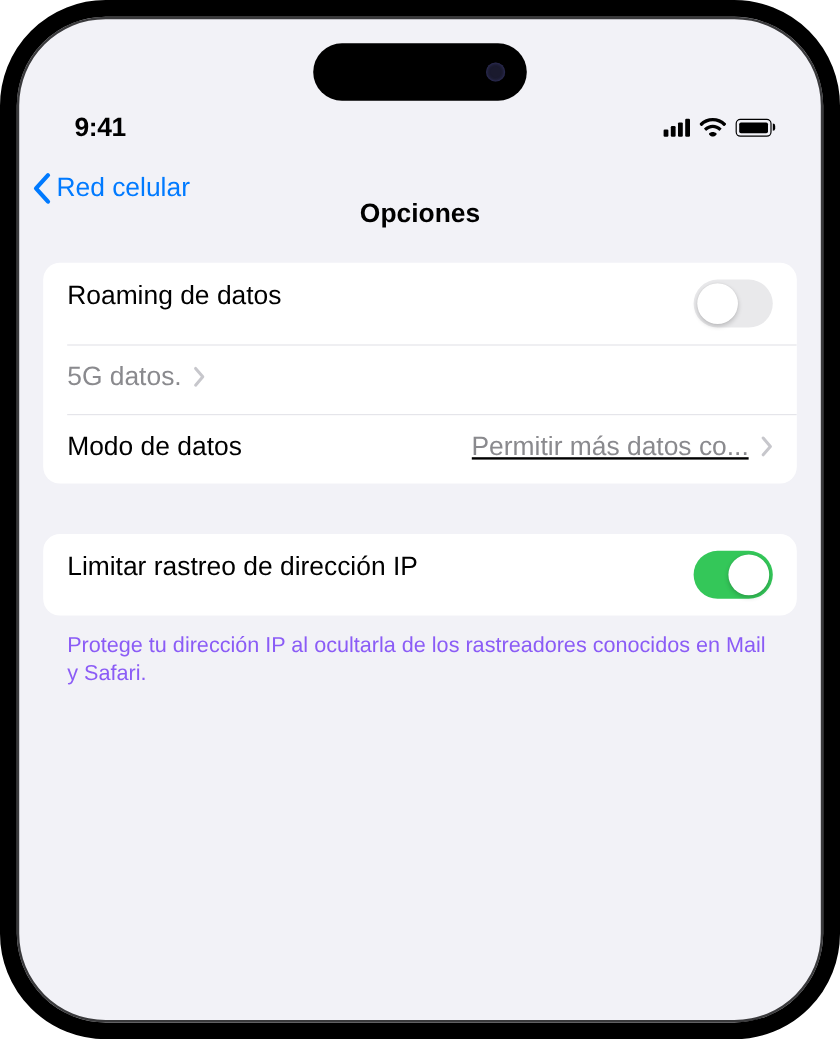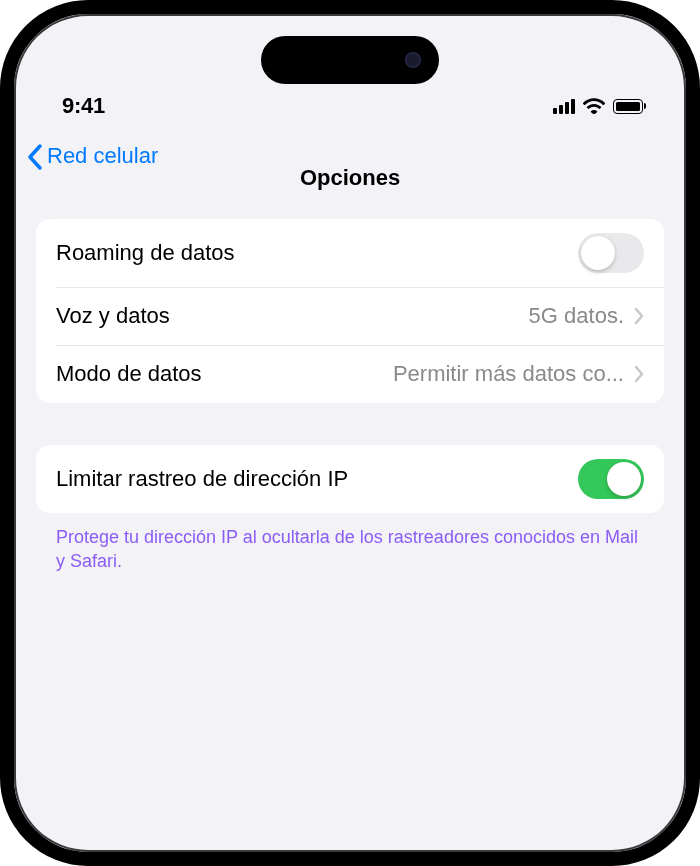--- a/index.html
+++ b/index.html
@@ -143,7 +143,7 @@
     }
     .row {
       display: flex;
-      align-items: center;
+      align-items: flex-start;
       justify-content: space-between;
       min-height: 58px;
       padding: 14px 20px;

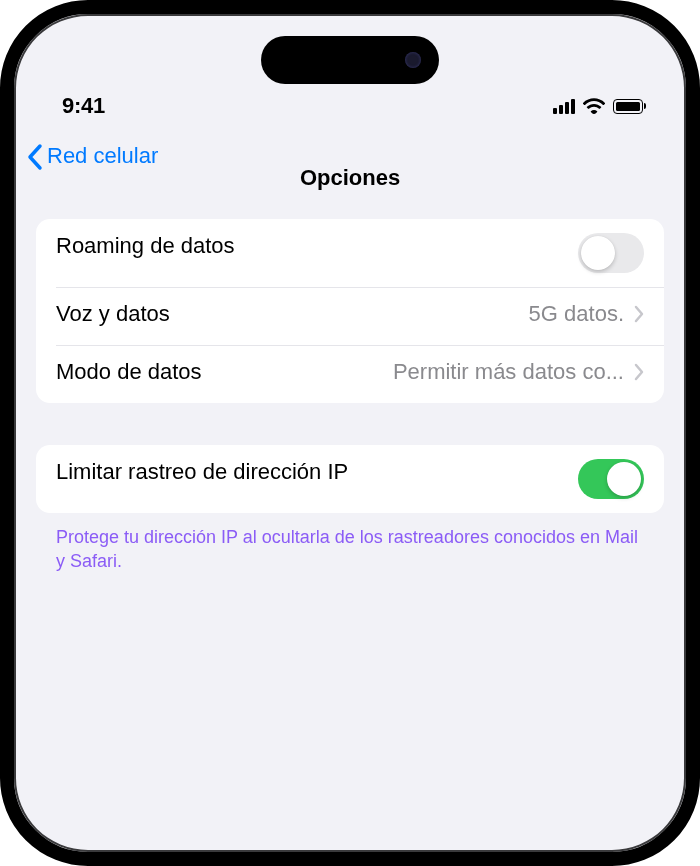--- a/index.html
+++ b/index.html
@@ -261,7 +261,6 @@
       </div>
 
       <div class="row">
-        <div class="row-label">Voz y datos</div>
         <div class="row-right">
           <div class="row-value">5G datos.</div>
           <span class="chevron-right">

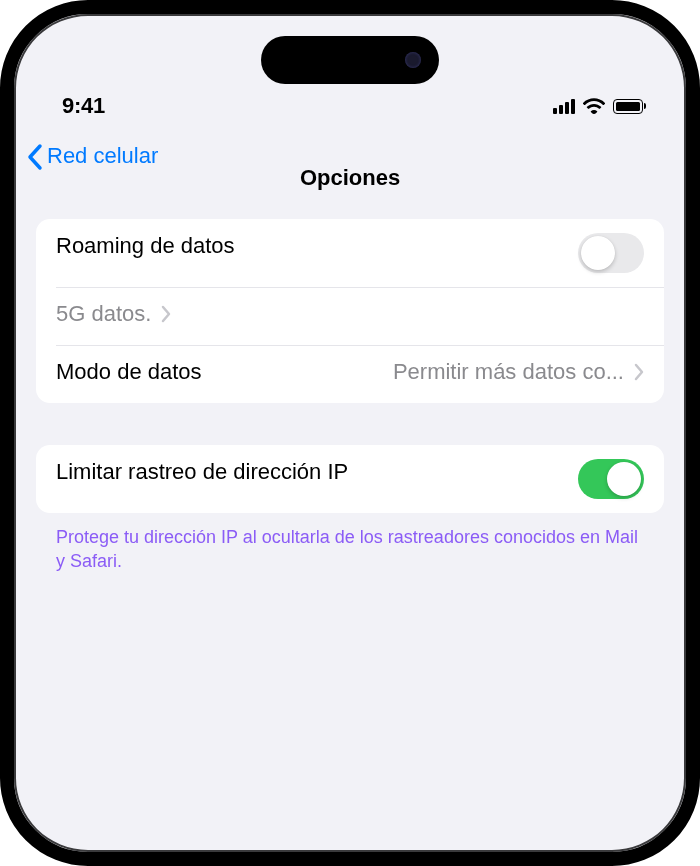--- a/index.html
+++ b/index.html
@@ -273,7 +273,7 @@
 
       <div class="row">
         <div class="row-label">Modo de datos</div>
-        <div class="row-right" style="margin-left:12px;">
+        <div class="row-right" style="margin-left:12px;text-decoration:underline;">
           <div class="row-value">Permitir más datos co...</div>
           <span class="chevron-right">
             <svg width="10" height="18" viewBox="0 0 10 18">

